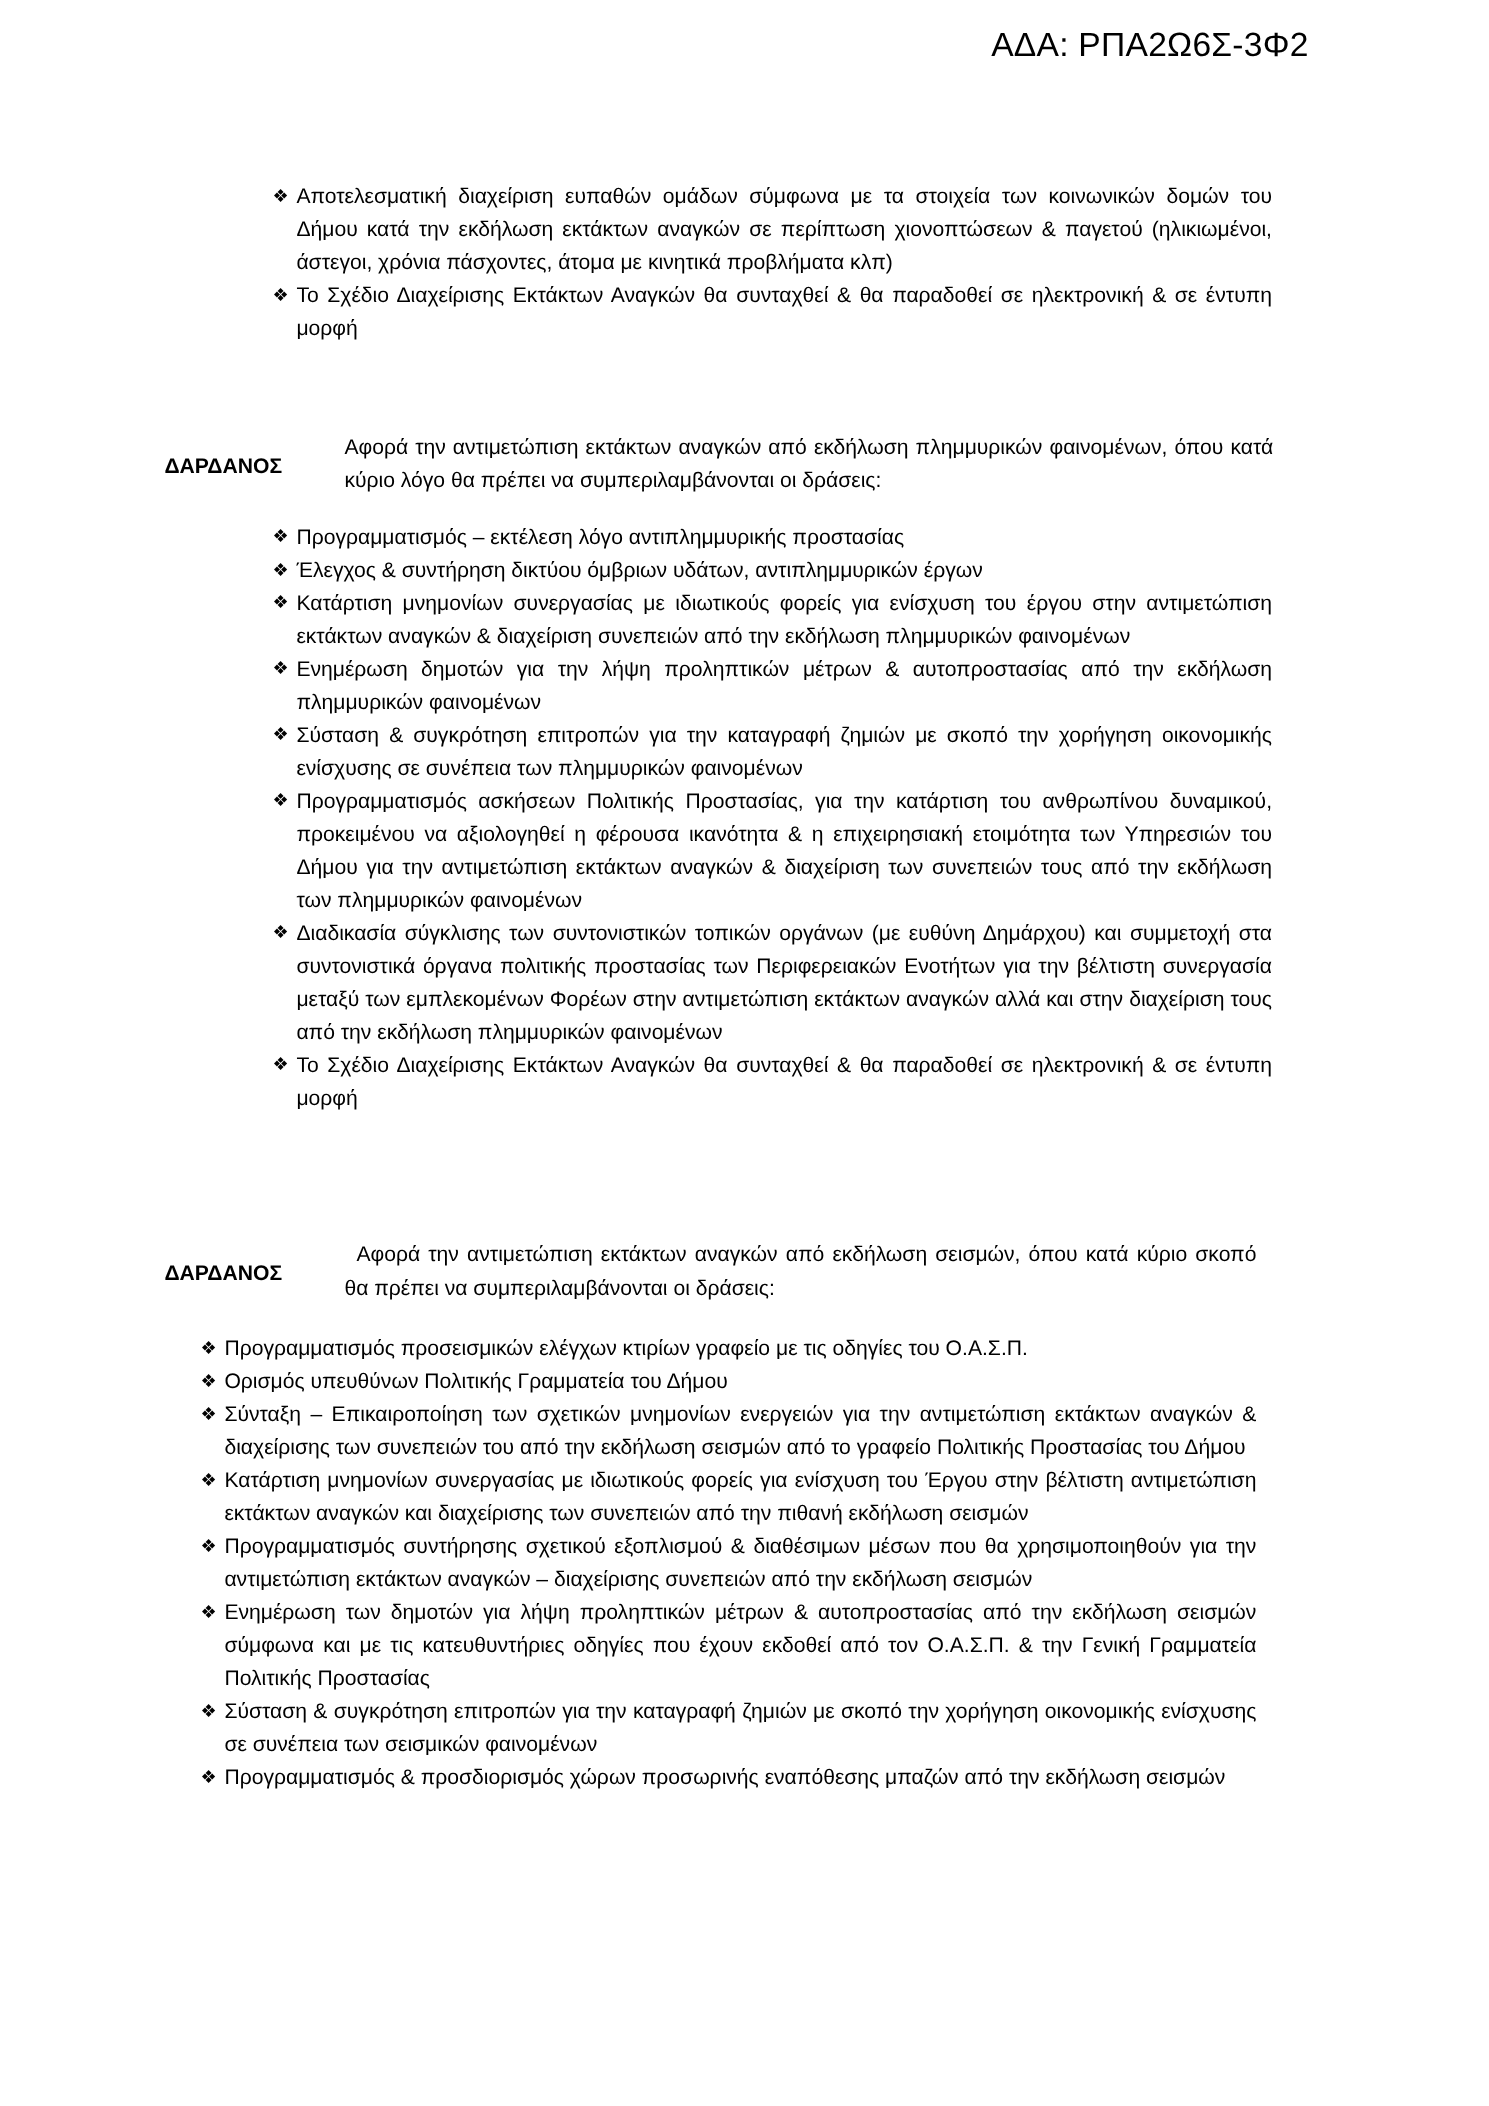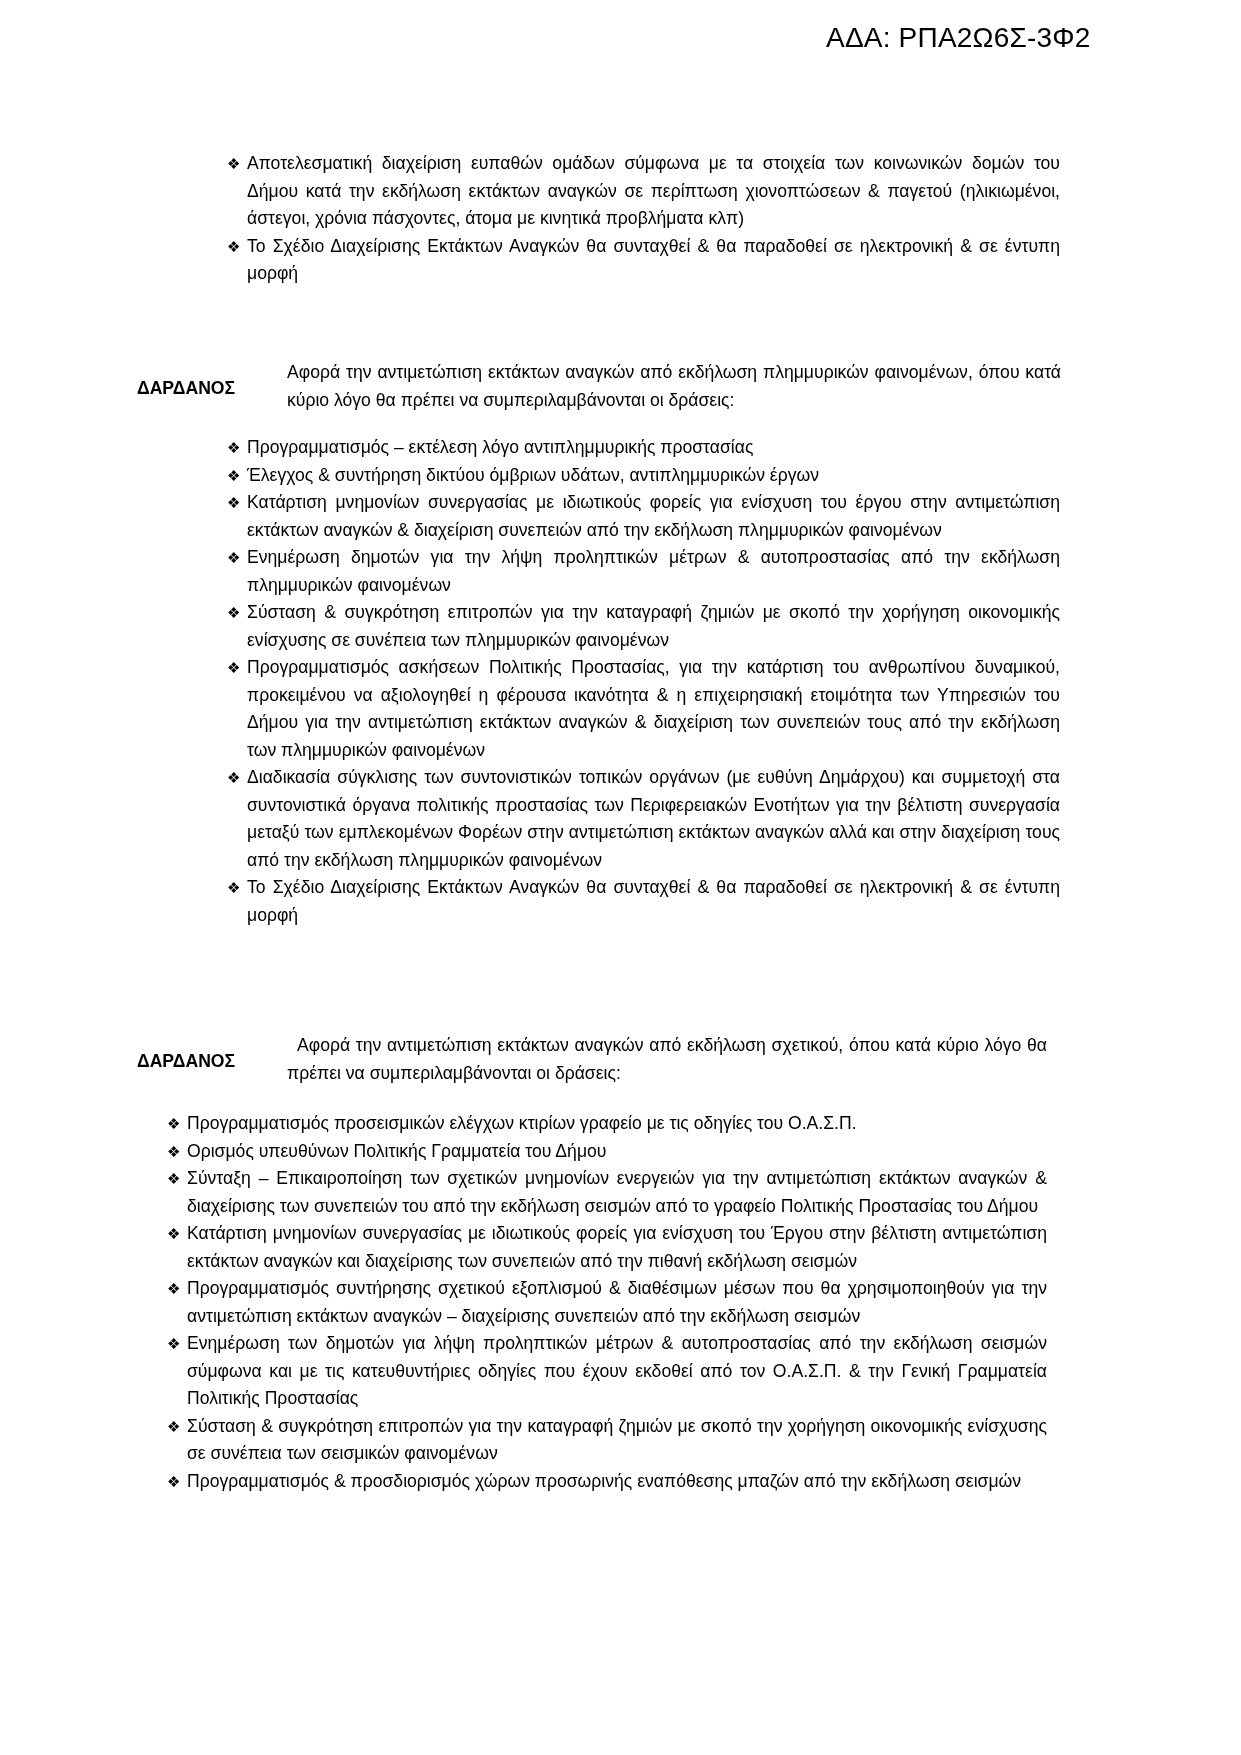--- a/index.html
+++ b/index.html
@@ -79,7 +79,7 @@
 
 <div class="section-head" id="sec-egkelados">
   <span class="name">ΔΑΡΔΑΝΟΣ</span>
-  <span class="desc">Αφορά την αντιμετώπιση εκτάκτων αναγκών από εκδήλωση σχετικού, όπου κατά κύριο λόγο θα πρέπει να συμπεριλαμβάνονται οι δράσεις:</span>
+  <span class="desc">Αφορά την αντιμετώπιση εκτάκτων αναγκών από εκδήλωση σεισμών, όπου κατά κύριο σκοπό θα πρέπει να συμπεριλαμβάνονται οι δράσεις:</span>
 </div>
 <ul class="list" id="list-egkelados">
     <li>

